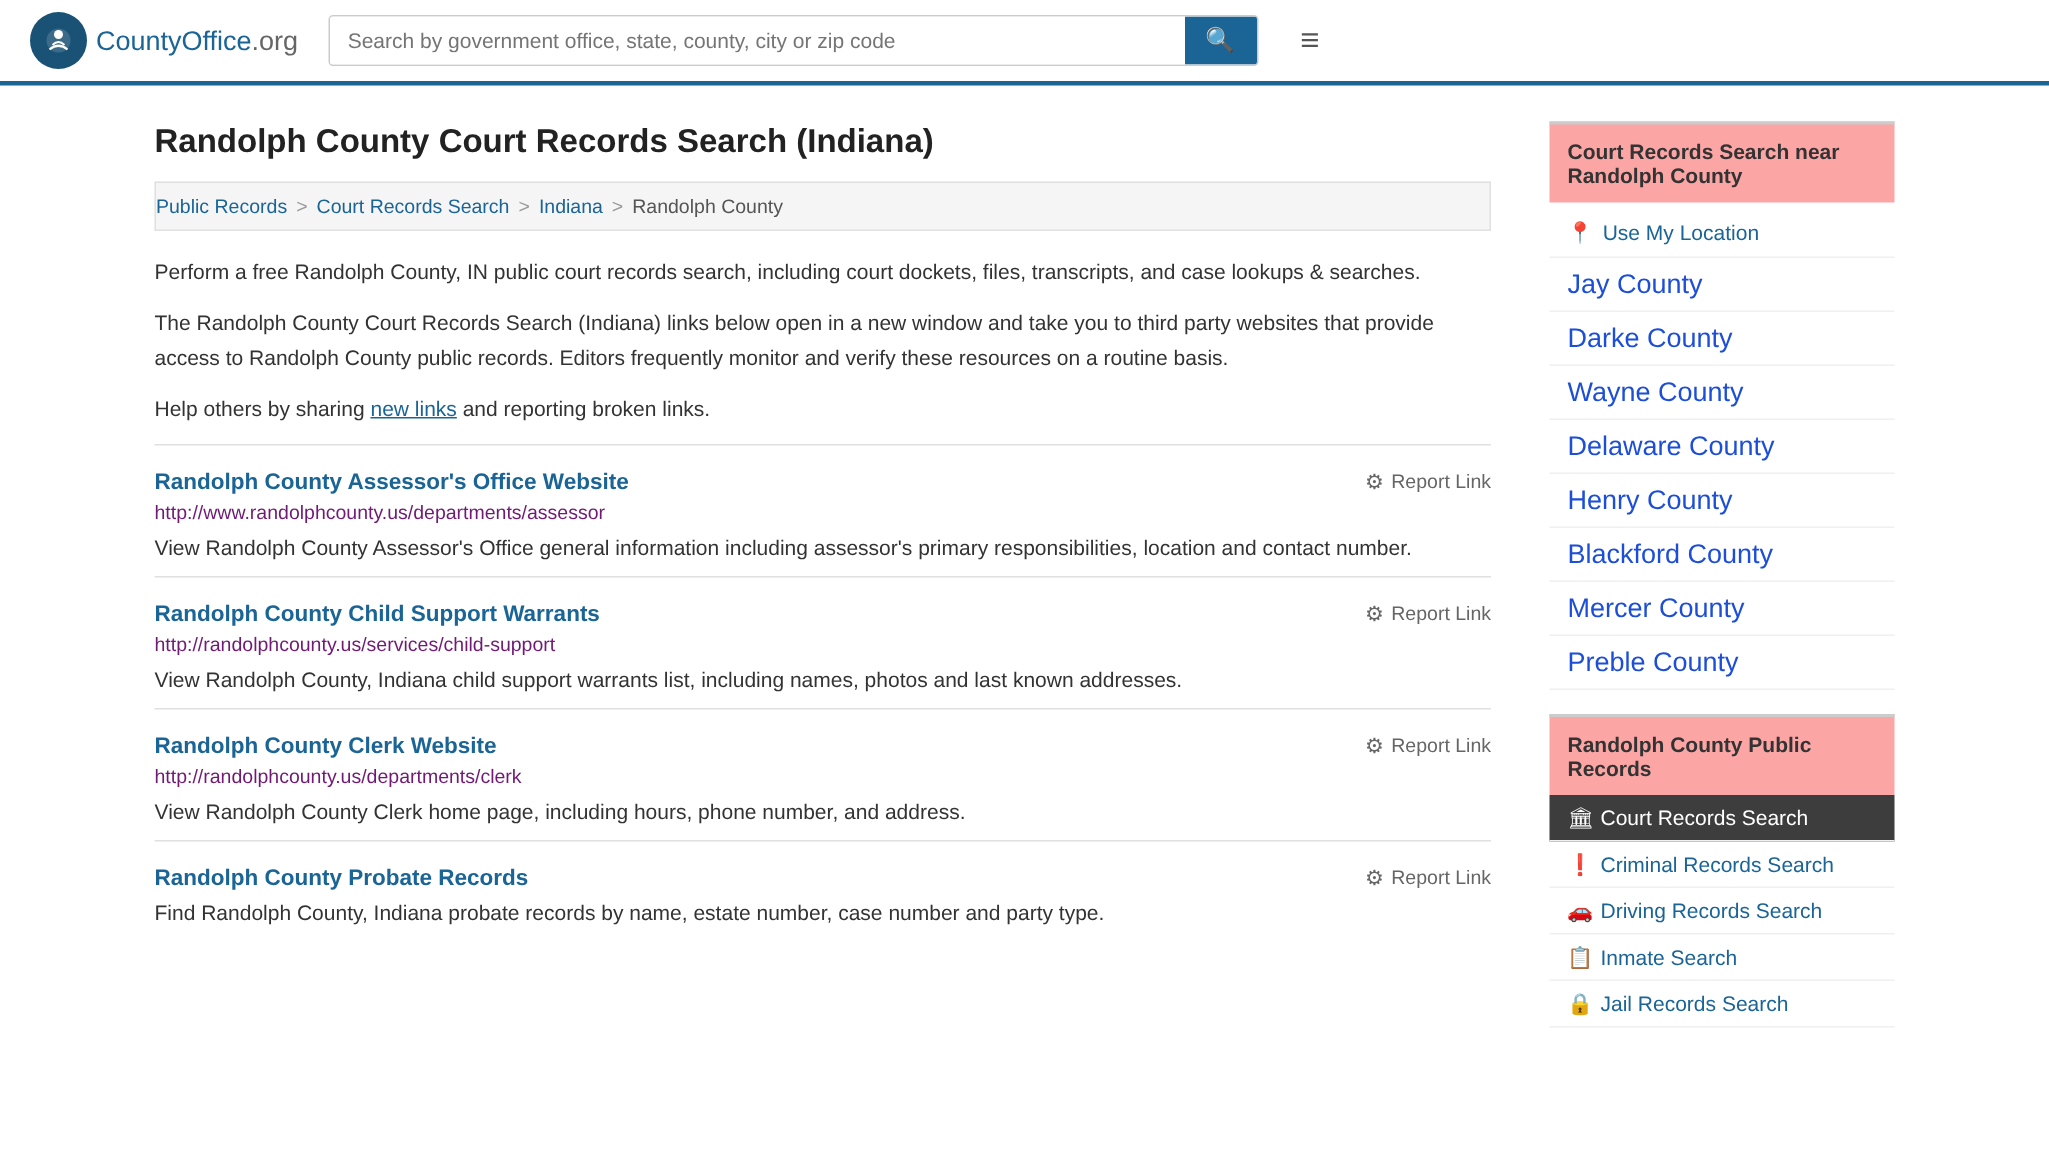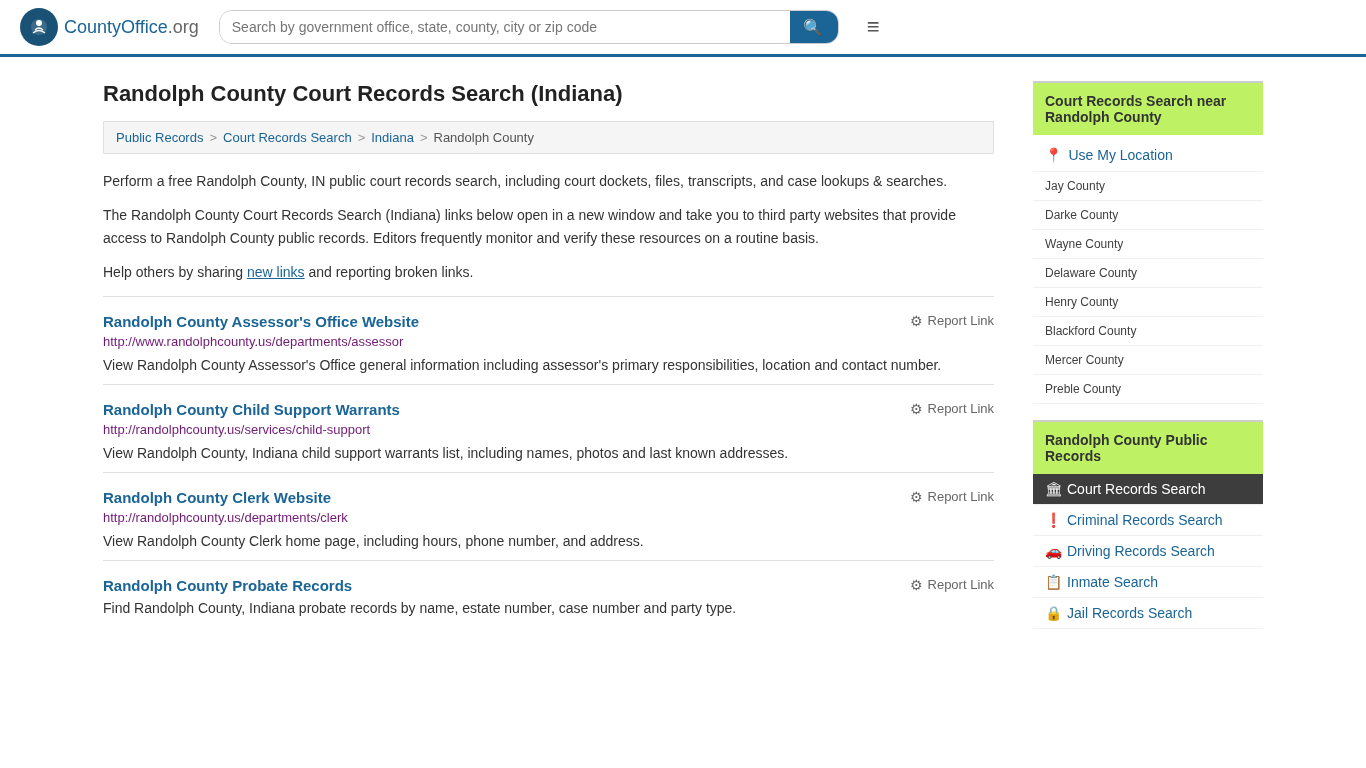--- a/index.html
+++ b/index.html
@@ -46,7 +46,7 @@
       max-width: 620px;
       display: flex;
       border: 1px solid #ccc;
-      border-radius: 13px;
+      border-radius: 3px;
       overflow: hidden;
     }
     .search-bar input {

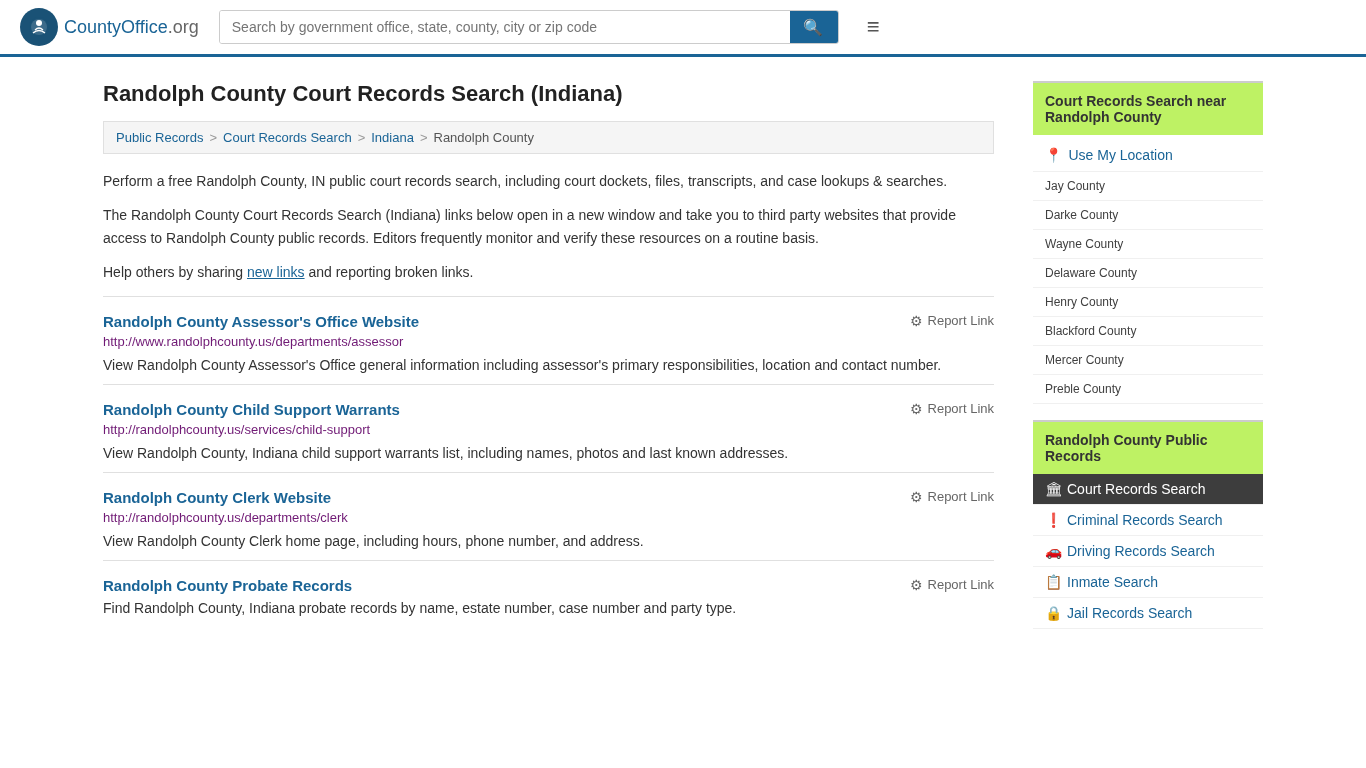--- a/index.html
+++ b/index.html
@@ -172,7 +172,7 @@
 
     
     .sidebar-section-header {
-      background: #bef264;
+      background: #fca5a5;
       padding: 10px 12px;
       font-weight: bold;
       font-size: 14px;

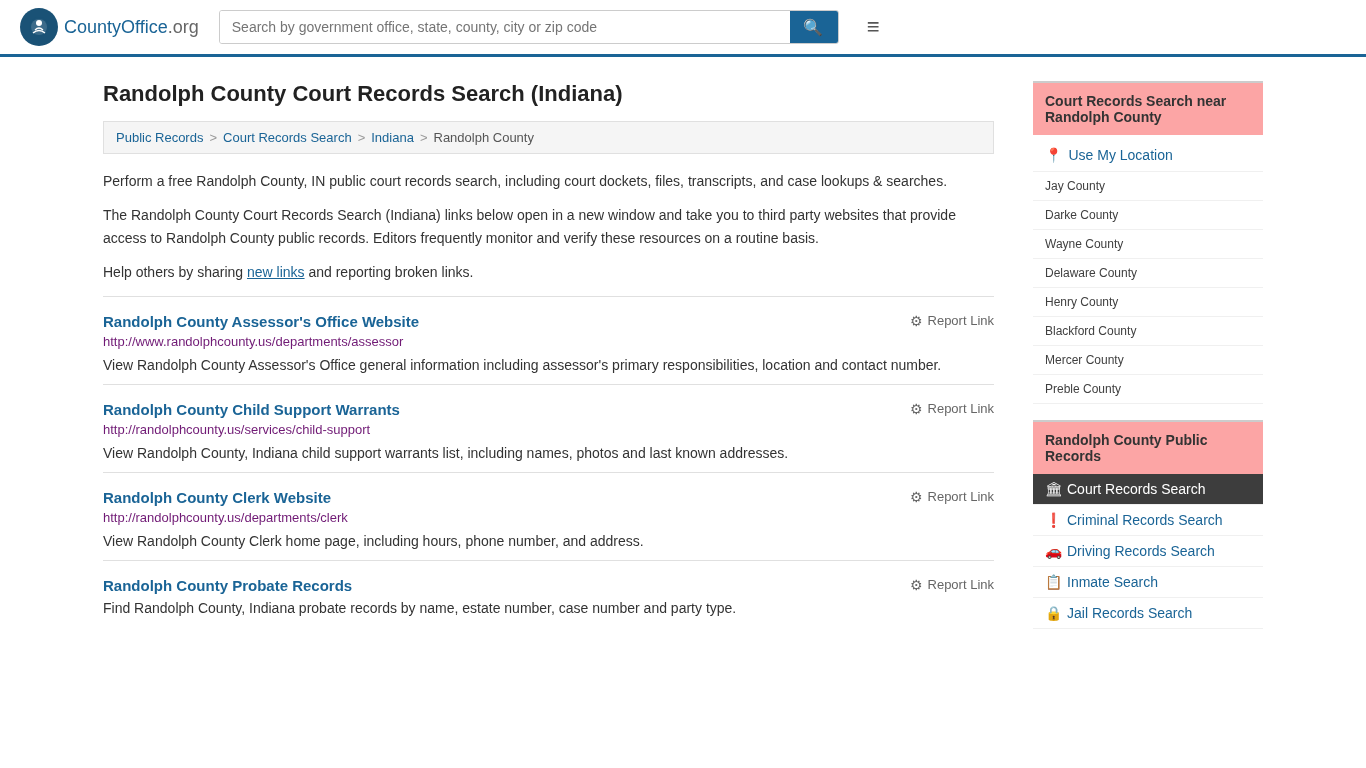--- a/index.html
+++ b/index.html
@@ -101,7 +101,7 @@
     
     .breadcrumb {
       background: #f5f5f5;
-      padding: 8px 12px;
+      padding: 8px 0;
       border: 1px solid #e0e0e0;
       font-size: 13px;
       color: #555;

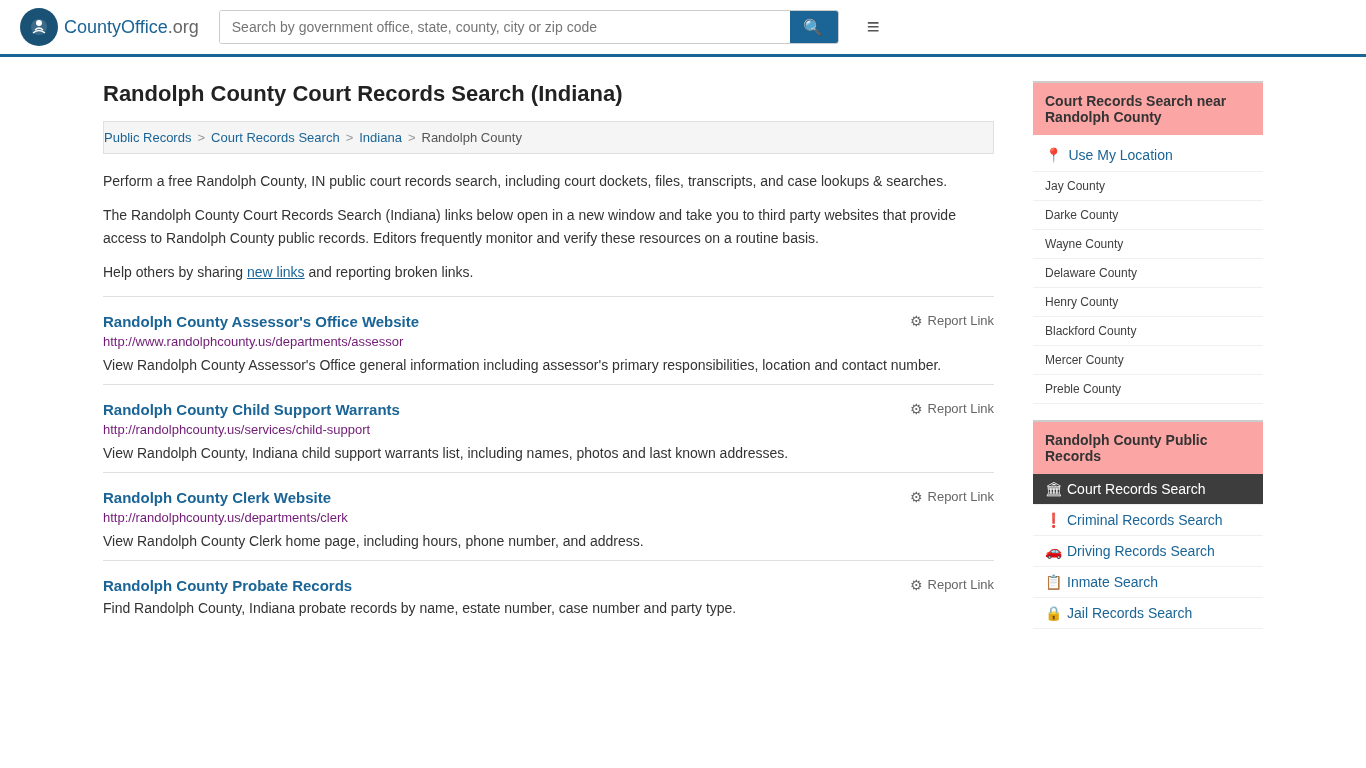--- a/index.html
+++ b/index.html
@@ -213,8 +213,8 @@
     .sidebar-nearby-link {
       display: block;
       padding: 7px 12px;
-      font-size: 12px;
-      color: #404040;
+      font-size: 18px;
+      color: #1d4ed8;
       text-decoration: none;
       cursor: pointer;
       border-bottom: 1px solid #f0f0f0;

